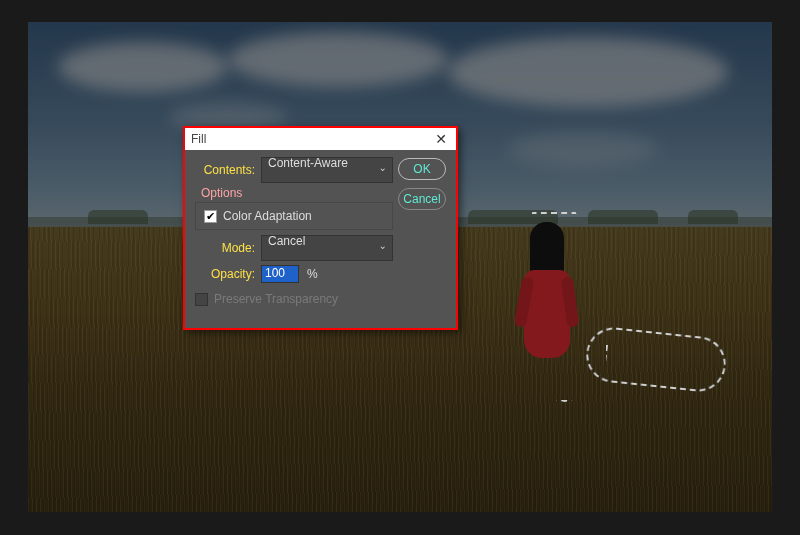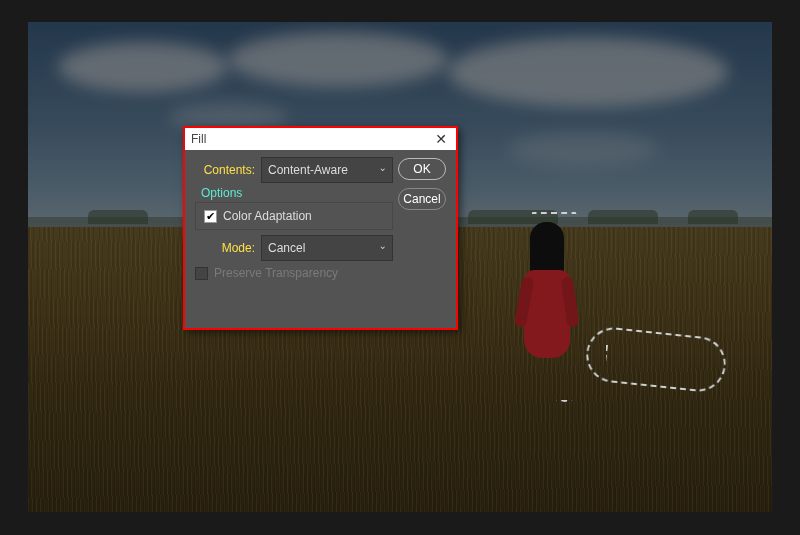--- a/index.html
+++ b/index.html
@@ -88,7 +88,7 @@
   .lbl { width: 66px; text-align:right; padding-right:6px; color:#fde047; }
   .select {
     flex:1; height:20px; background:#444; border:1px solid #333; color:#ddd;
-    display:flex; align-items:center; padding: 12px 6px; position:relative; font-size:12px;
+    display:flex; align-items:flex-end; padding: 12px 6px; position:relative; font-size:12px;
   }
   .select .chev { position:absolute; right:5px; top:4px; font-size:10px; color:#ccc; }
   .section-label { font-size:12px; color:#5eead4; margin: 4px 0 2px 6px; }

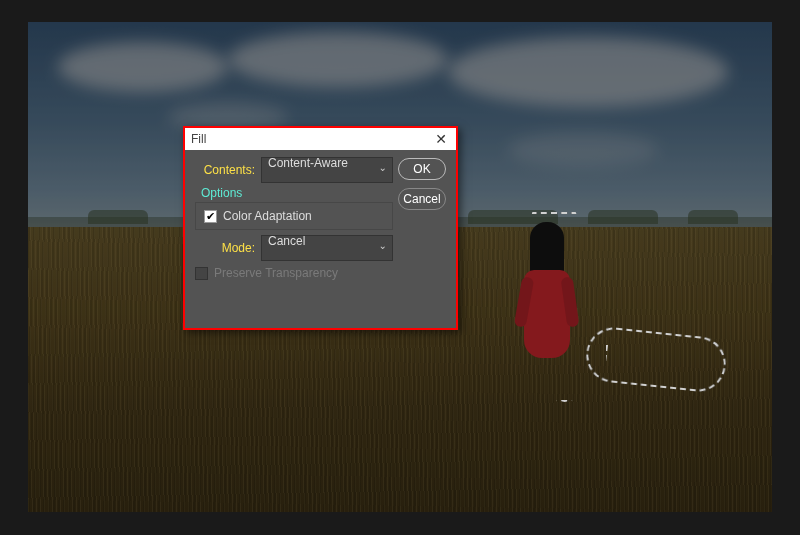--- a/index.html
+++ b/index.html
@@ -80,7 +80,7 @@
   .right-buttons { position:absolute; right: 10px; top: 8px; width: 48px; display:flex; flex-direction:column; gap:8px; }
   .btn {
     height: 22px; border:1px solid #888; border-radius: 11px; background:#535353;
-    color:#ffffff; font-size:12px; display:flex; align-items:center; justify-content:center; cursor:pointer;
+    color:#5eead4; font-size:12px; display:flex; align-items:center; justify-content:center; cursor:pointer;
   }
   .btn.primary { border-color:#bbb; }
   .left-col { width: 198px; }

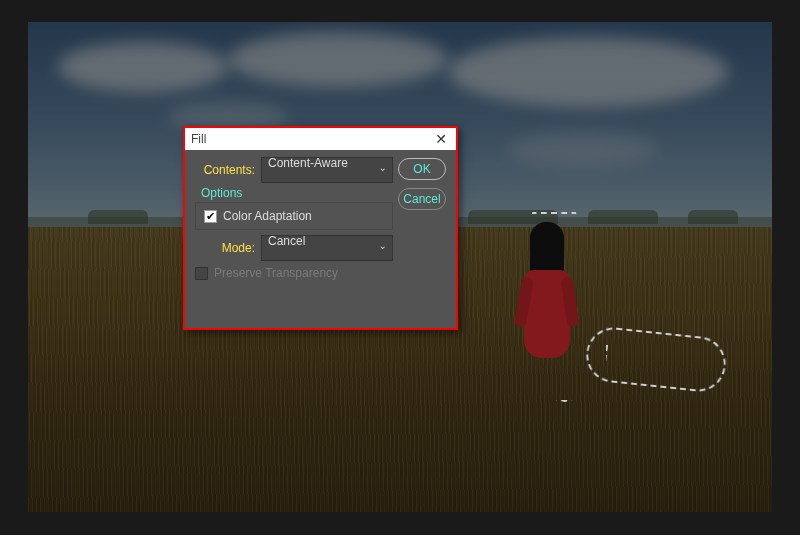--- a/index.html
+++ b/index.html
@@ -91,7 +91,7 @@
     display:flex; align-items:flex-end; padding: 12px 6px; position:relative; font-size:12px;
   }
   .select .chev { position:absolute; right:5px; top:4px; font-size:10px; color:#ccc; }
-  .section-label { font-size:12px; color:#5eead4; margin: 4px 0 2px 6px; }
+  .section-label { font-size:12px; color:#fca5a5; margin: 4px 0 2px 6px; }
   .group { border:1px solid #474747; padding: 6px 8px; margin-bottom: 6px; }
   .chk { display:flex; align-items:center; gap:6px; font-size:12px; }
   .chkbox { width:13px; height:13px; background:#fff; display:flex; align-items:center; justify-content:center; color:#000; font-size:11px; border:1px solid #999; }

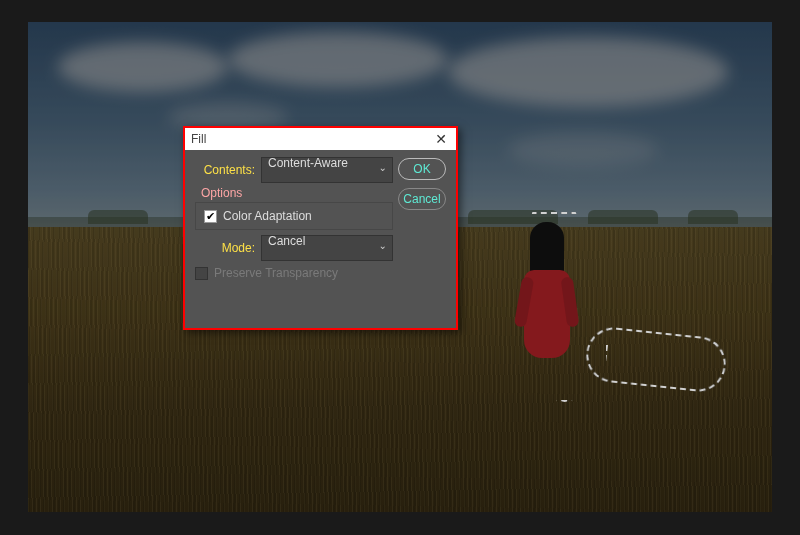--- a/index.html
+++ b/index.html
@@ -169,6 +169,11 @@
               <span class="chev">⌄</span>
             </div>
           </div>
+          <div class="row">
+            <div class="lbl">Opacity:</div>
+            <span class="numfield sel">100</span>
+            <span class="pct">%</span>
+          </div>
         </div>
 
         <label class="chk disabled" style="margin-top:4px;align-items:center;">

